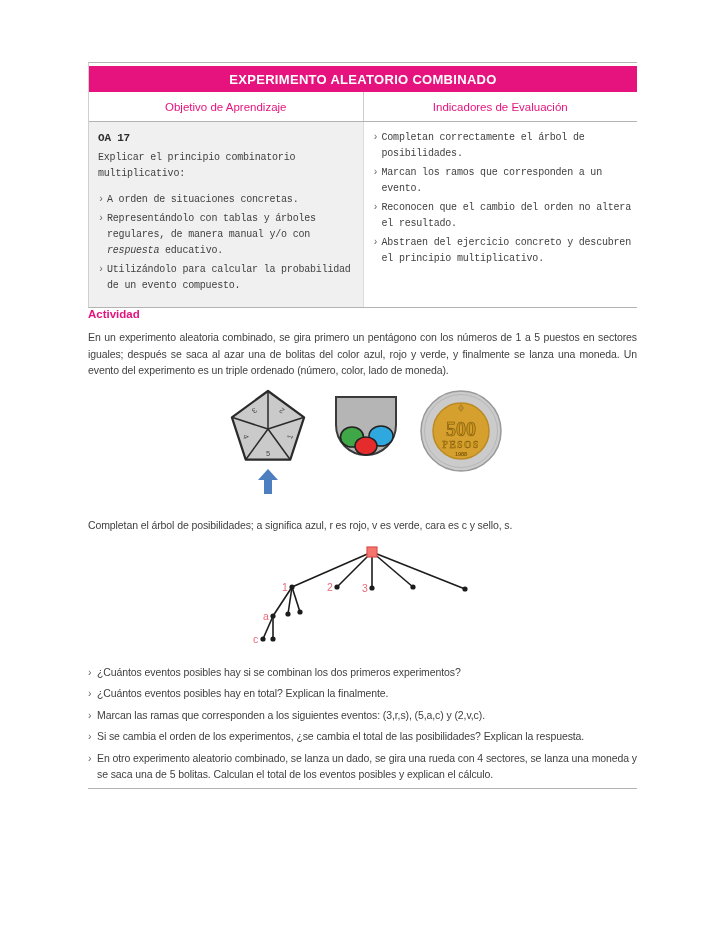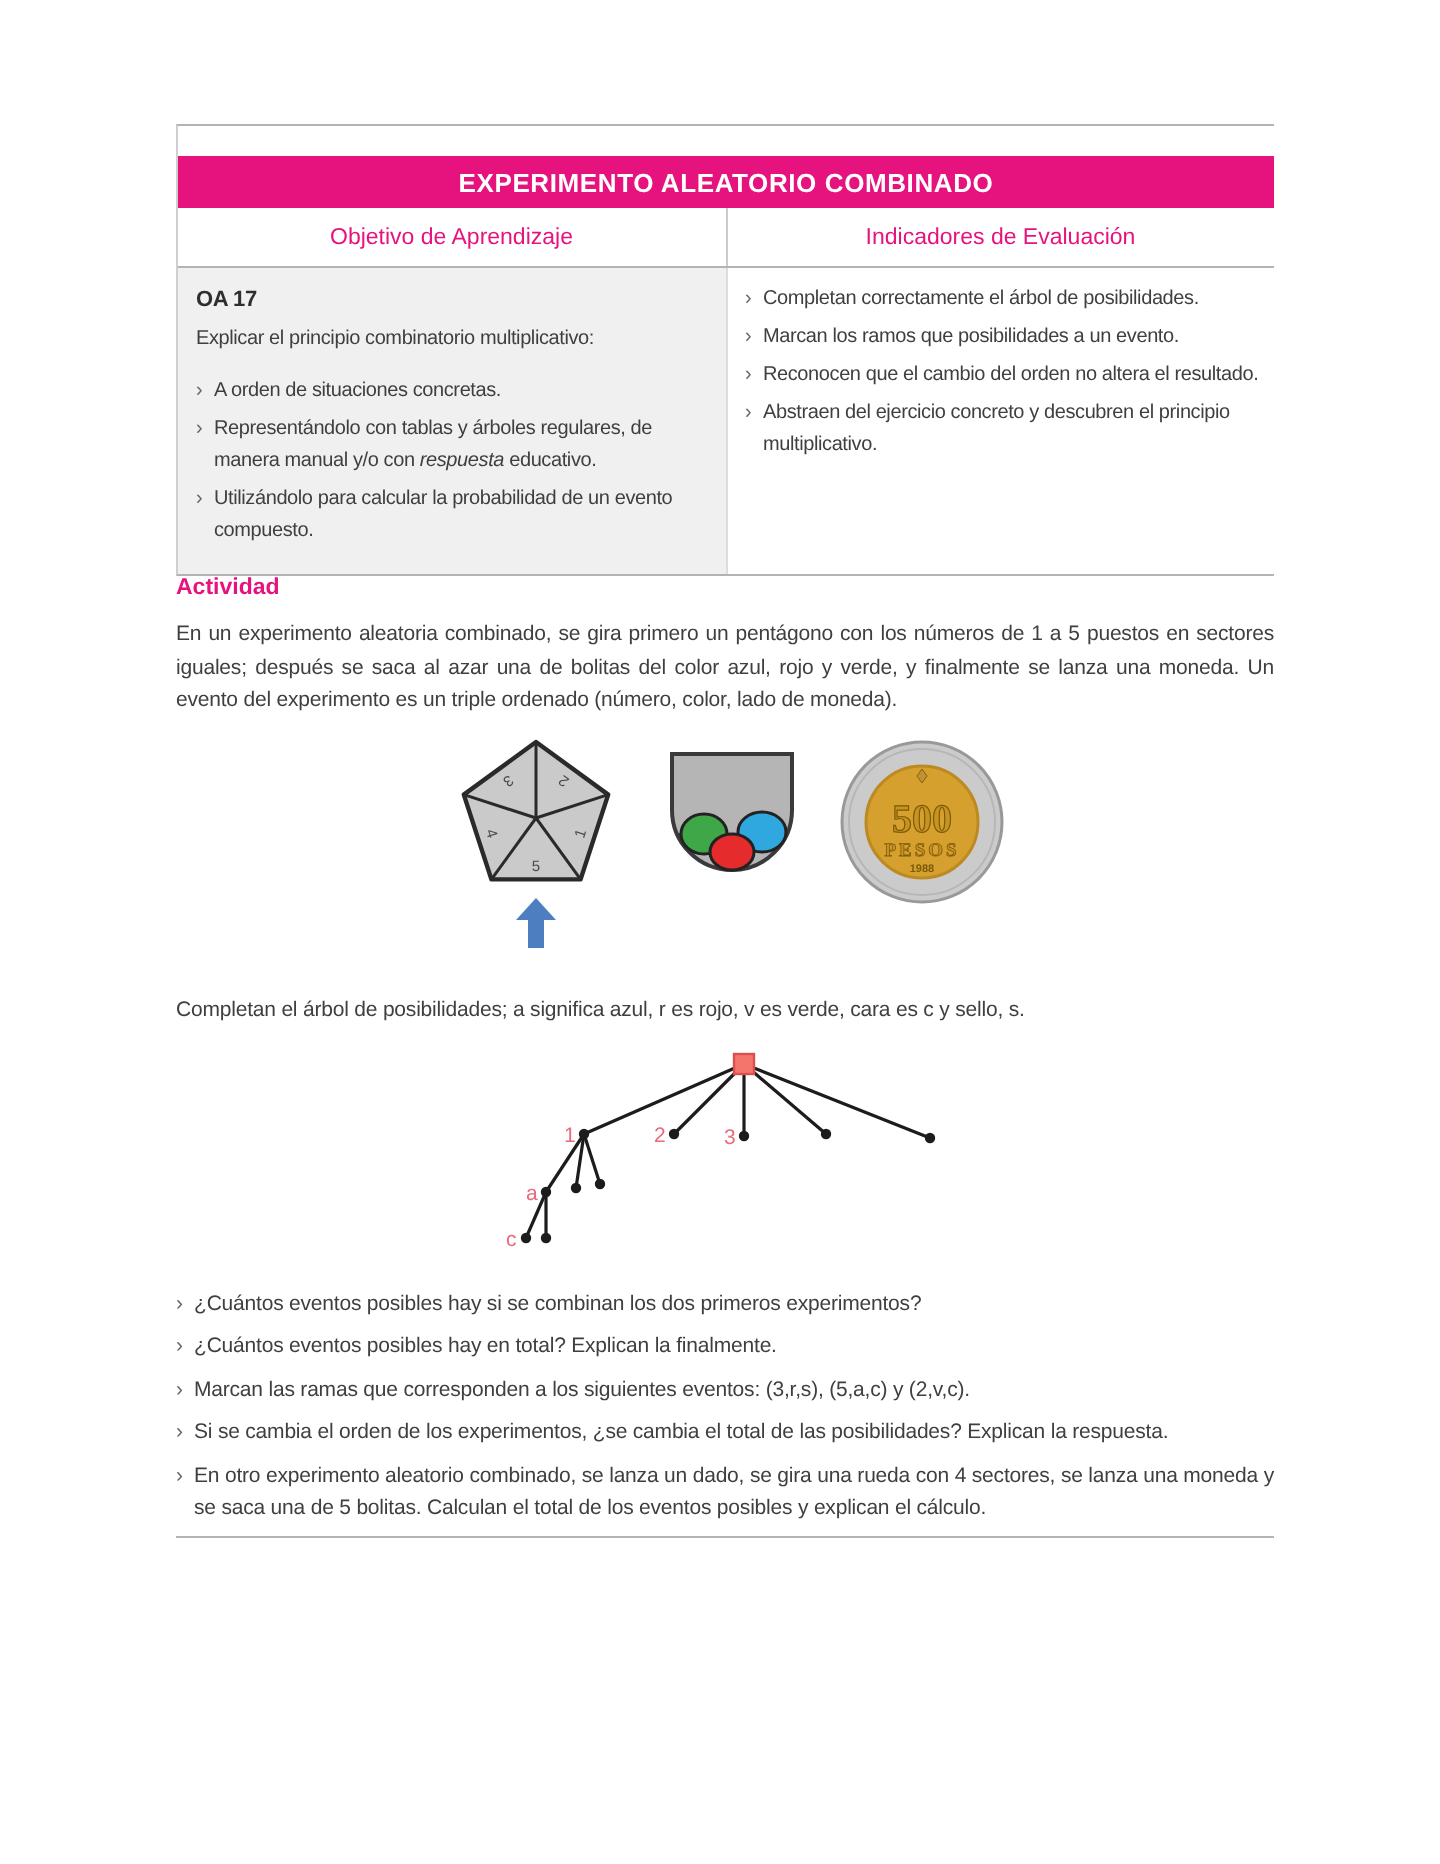--- a/index.html
+++ b/index.html
@@ -7,7 +7,7 @@
   .content{position:absolute;left:88px;top:62px;width:549px;}
 
   
-  .table-block{border-top:1px solid var(--line_gray);border-left:1px solid #cfcfcf;border-bottom:1px solid var(--line_gray);padding-top:15px;}
+  .table-block{border-top:1px solid var(--line_gray);border-left:1px solid #cfcfcf;border-bottom:1px solid var(--line_gray);padding-top:3px;}
   .title-bar{height:26px;background:var(--magenta);display:flex;align-items:center;justify-content:center;}
   .title-bar span{color:#ffffff;font-weight:bold;font-size:13px;letter-spacing:.3px;}
   .cols-header{display:flex;height:29px;border-bottom:1px solid var(--line_gray);justify-content:flex-end;}

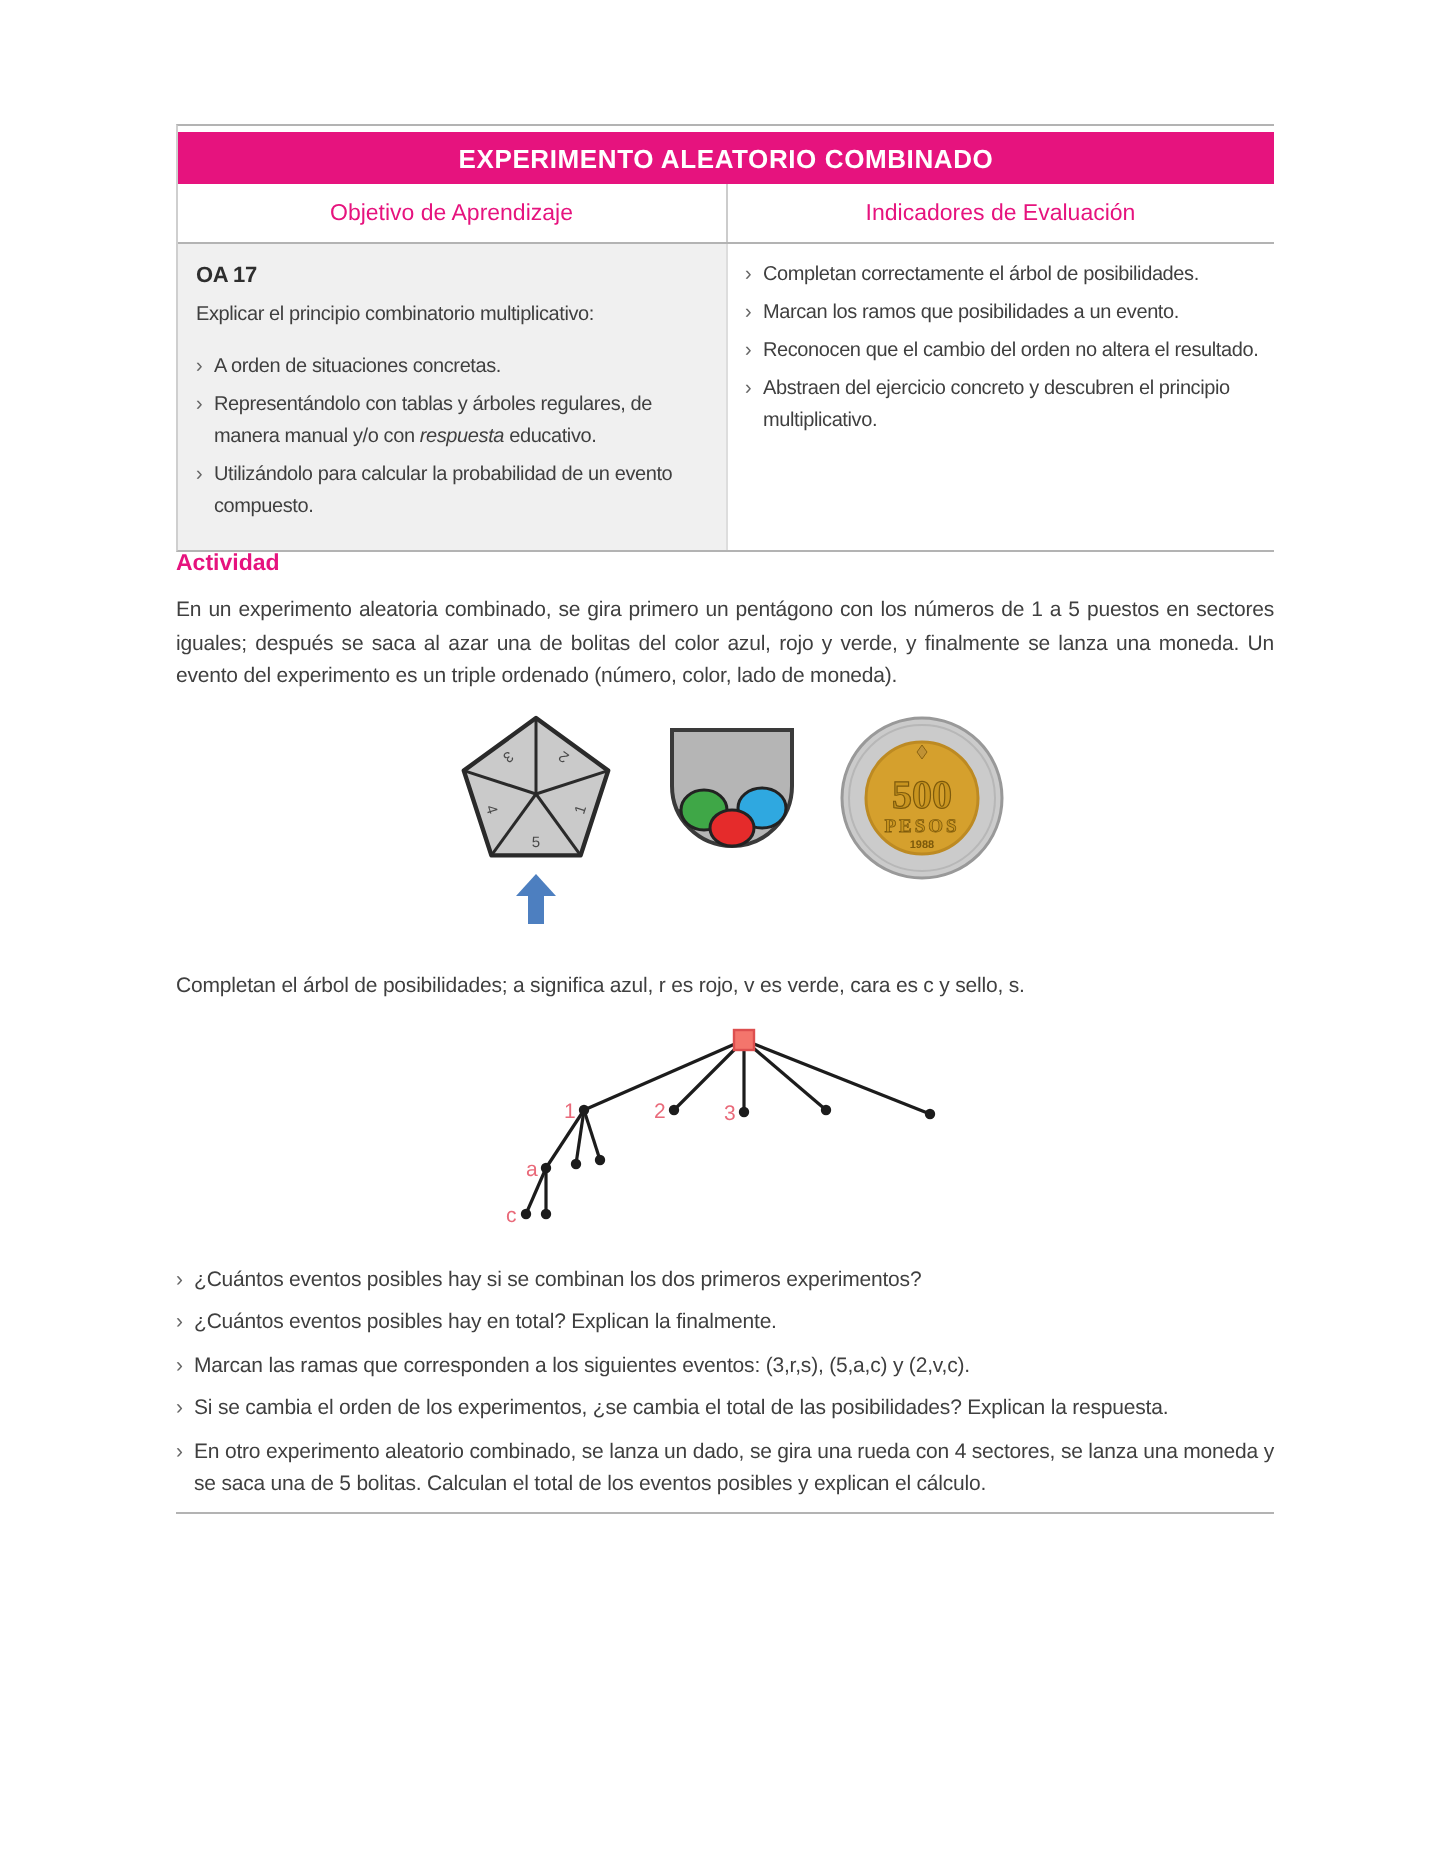--- a/index.html
+++ b/index.html
@@ -15,7 +15,7 @@
   .col-h.left{width:275px;border-right:1px solid #cccccc;box-sizing:border-box;}
   .col-h.right{width:274px;}
   .cols-body{display:flex;}
-  .cell{box-sizing:border-box;font-size:10px;line-height:16px;letter-spacing:-0.2px;}
+  .cell{box-sizing:border-box;font-size:10px;line-height:16px;letter-spacing:-0.2px;font-family:Liberation Mono, monospace;}
   .cell.left{width:275px;background:var(--cell_bg);padding:8px 10px 10px 9px;border-right:1px solid #dddddd;}
   .cell.right{width:274px;background:#ffffff;padding:8px 6px 10px 9px;}
   .oa-code{font-weight:bold;color:var(--heading_text);font-size:11px;margin-bottom:4px;}

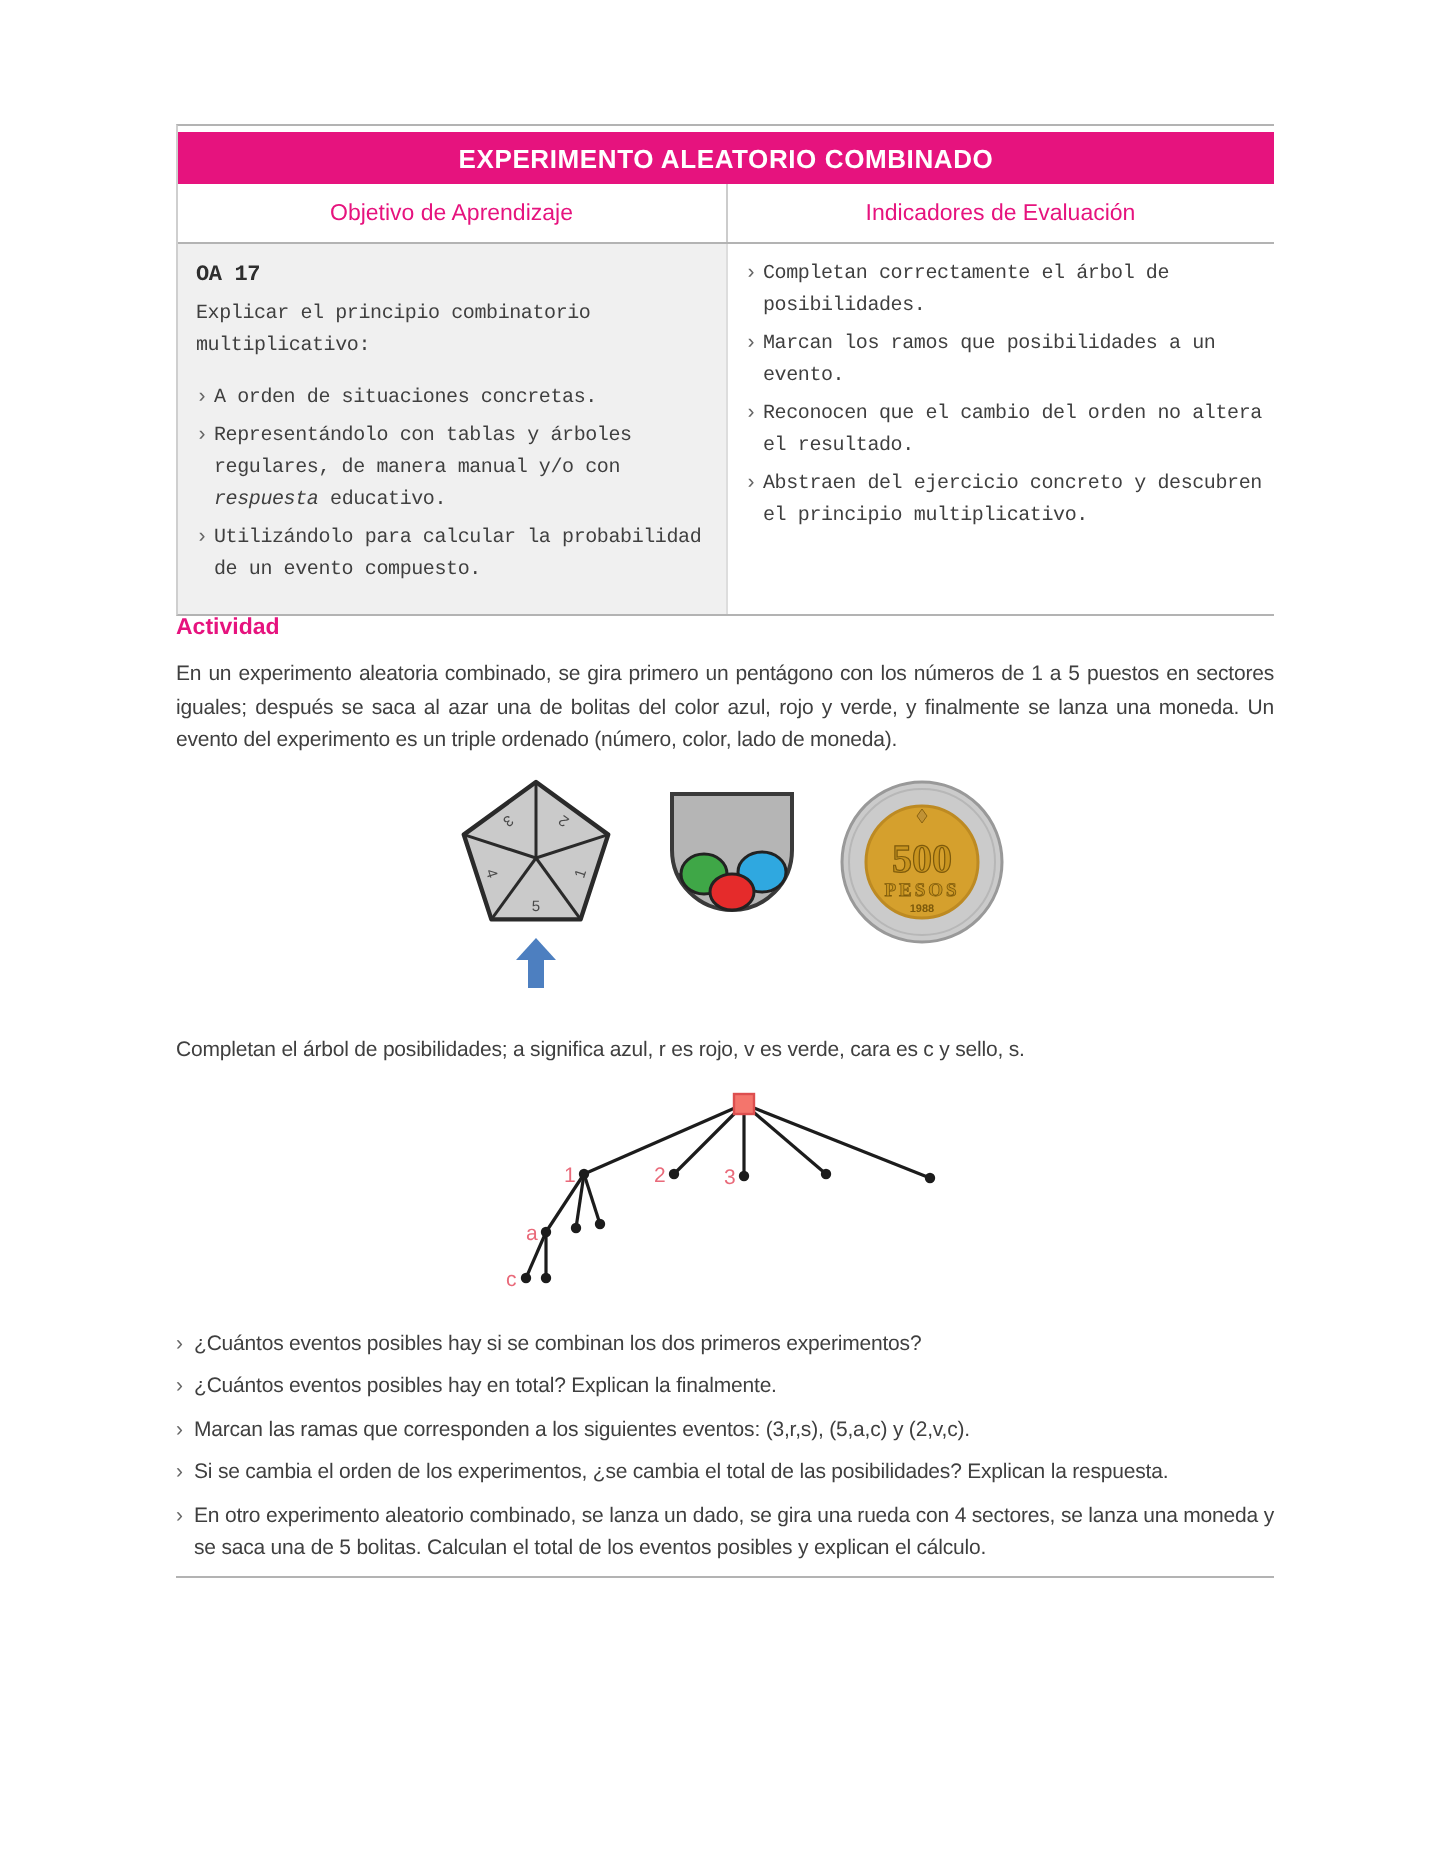--- a/index.html
+++ b/index.html
@@ -104,7 +104,7 @@
               </div>
               <div class="bullet">
                 <span class="marker">›</span>
-                <span class="btxt">Marcan los ramos que posibilidades a un evento.</span>
+                <span class="btxt">Marcan los ramos que corresponden a un evento.</span>
               </div>
               <div class="bullet">
                 <span class="marker">›</span>

